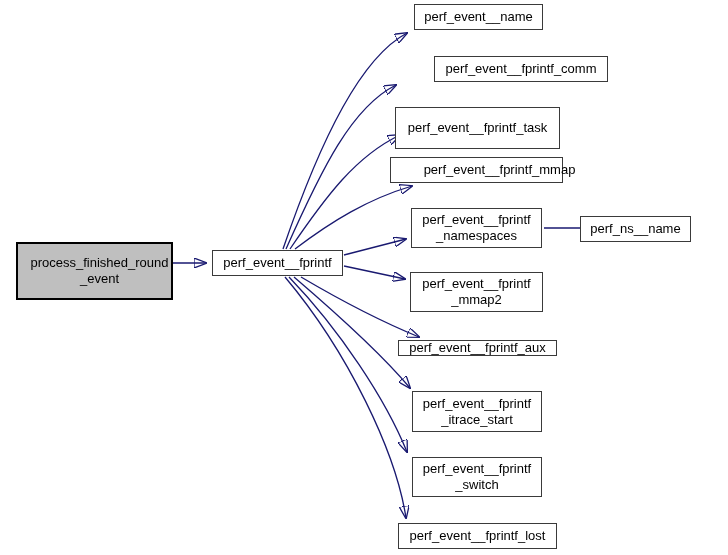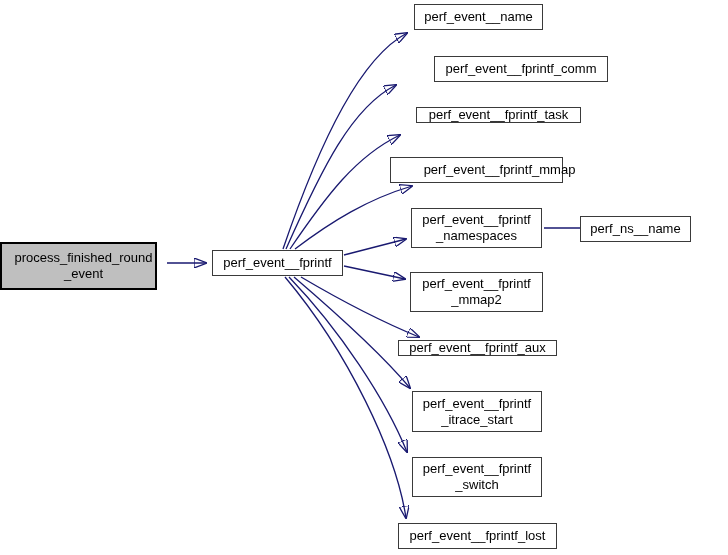--- a/index.html
+++ b/index.html
@@ -52,7 +52,7 @@
   .n-fprintf   { left: 212px; top: 250px; width: 131px; height: 26px; }
   .n-name      { left: 414px; top: 4px;   width: 129px; height: 26px; }
   .n-comm      { left: 391px; top: 56px;  width: 174px; height: 26px; margin-left: 43px; }
-  .n-task      { left: 416px; top: 107px; width: 165px; height: 16px; }
+  .n-task      { left: 395px; top: 107px; width: 165px; height: 42px; }
   .n-mmap      { left: 390px; top: 157px; width: 173px; height: 26px; padding-left: 46px; }
   .n-namespaces{ left: 411px; top: 208px; width: 131px; height: 40px; }
   .n-mmap2     { left: 410px; top: 272px; width: 133px; height: 40px; }

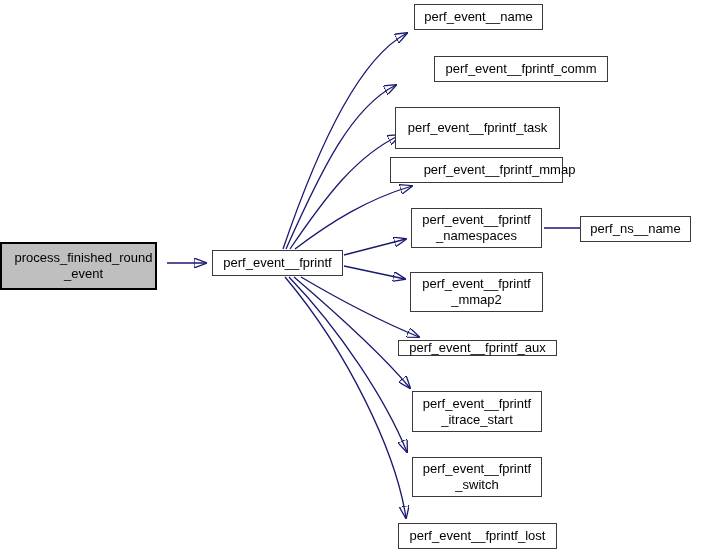--- a/index.html
+++ b/index.html
@@ -48,7 +48,7 @@
     cursor: default;
   }
   
-  .n-process   { left: 0;   top: 242px; width: 157px; height: 48px; padding-left: 10px; }
+  .n-process   { left: 16px;   top: 242px; width: 157px; height: 58px; padding-left: 10px; }
   .n-fprintf   { left: 212px; top: 250px; width: 131px; height: 26px; }
   .n-name      { left: 414px; top: 4px;   width: 129px; height: 26px; }
   .n-comm      { left: 391px; top: 56px;  width: 174px; height: 26px; margin-left: 43px; }

